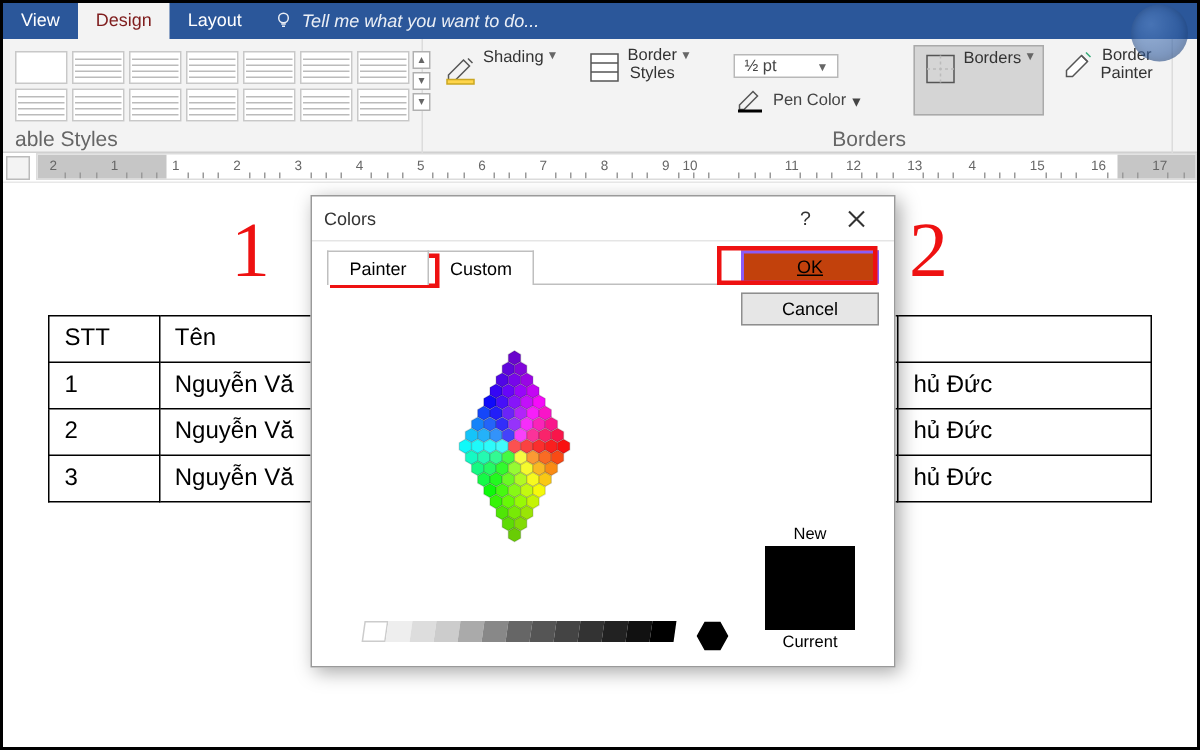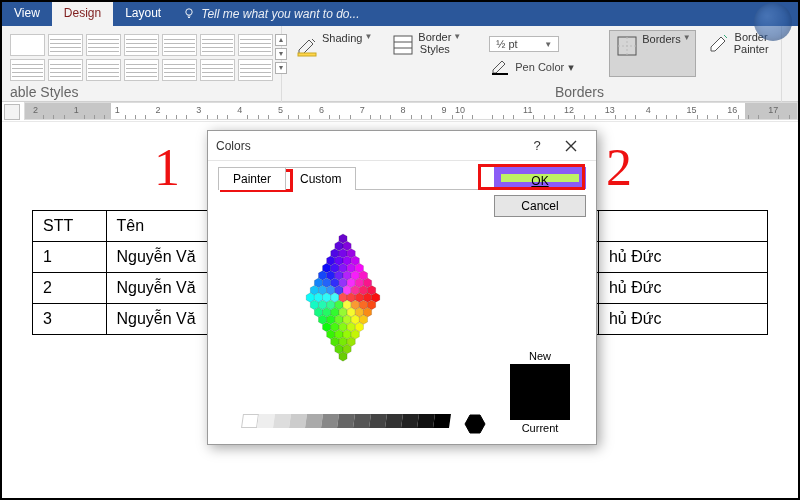--- a/index.html
+++ b/index.html
@@ -71,7 +71,7 @@
 
   .dlg-right { width:112px; display:flex; flex-direction:column; align-items:stretch; padding-left:8px; }
   .winbtn { height:22px; border:1px solid #8e8e8e; background:#e6e6e6; font-size:12px; cursor:pointer; margin-bottom:6px; }
-  .winbtn.primary { border:7px solid #8b5cf6; background:#bef264;text-decoration:underline; }
+  .winbtn.primary { border:2px solid #8b5cf6; background:#c2410c;text-decoration:underline; }
   .swatch-wrap { margin-top:auto; display:flex; flex-direction:column; align-items:center; font-size:11px; }
   .swatch { width:60px; height:56px; background:#000; margin:2px 0; }
 

